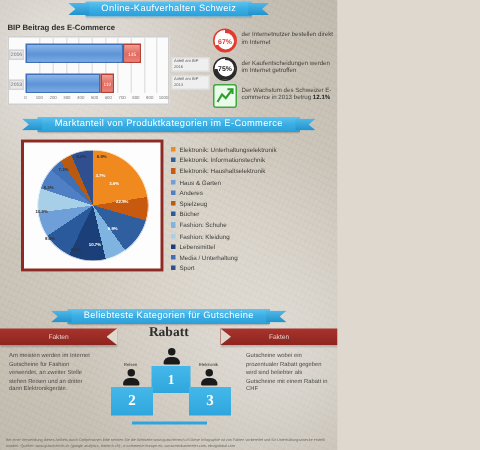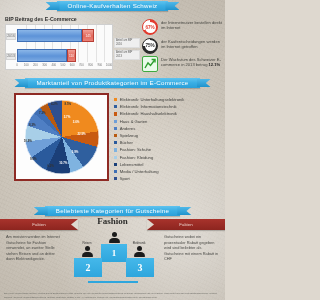--- a/index.html
+++ b/index.html
@@ -326,7 +326,7 @@
 
   <div class="fakten left">Fakten</div>
   <div class="fakten right">Fakten</div>
-  <div class="fashion-title">Fashion</div>
+  <div class="fashion-title">Rabatt</div>
 
   <div class="blurb left">Am meisten werden im Internet Gutscheine für Fashion verwendet, an zweiter Stelle stehen Reisen und an dritter dann Elektronikgeräte.</div>
   <div class="blurb right">Gutscheine wobei ein prozentualer Rabatt gegeben wird sind beliebter als Gutscheine mit einem Rabatt in CHF</div>

